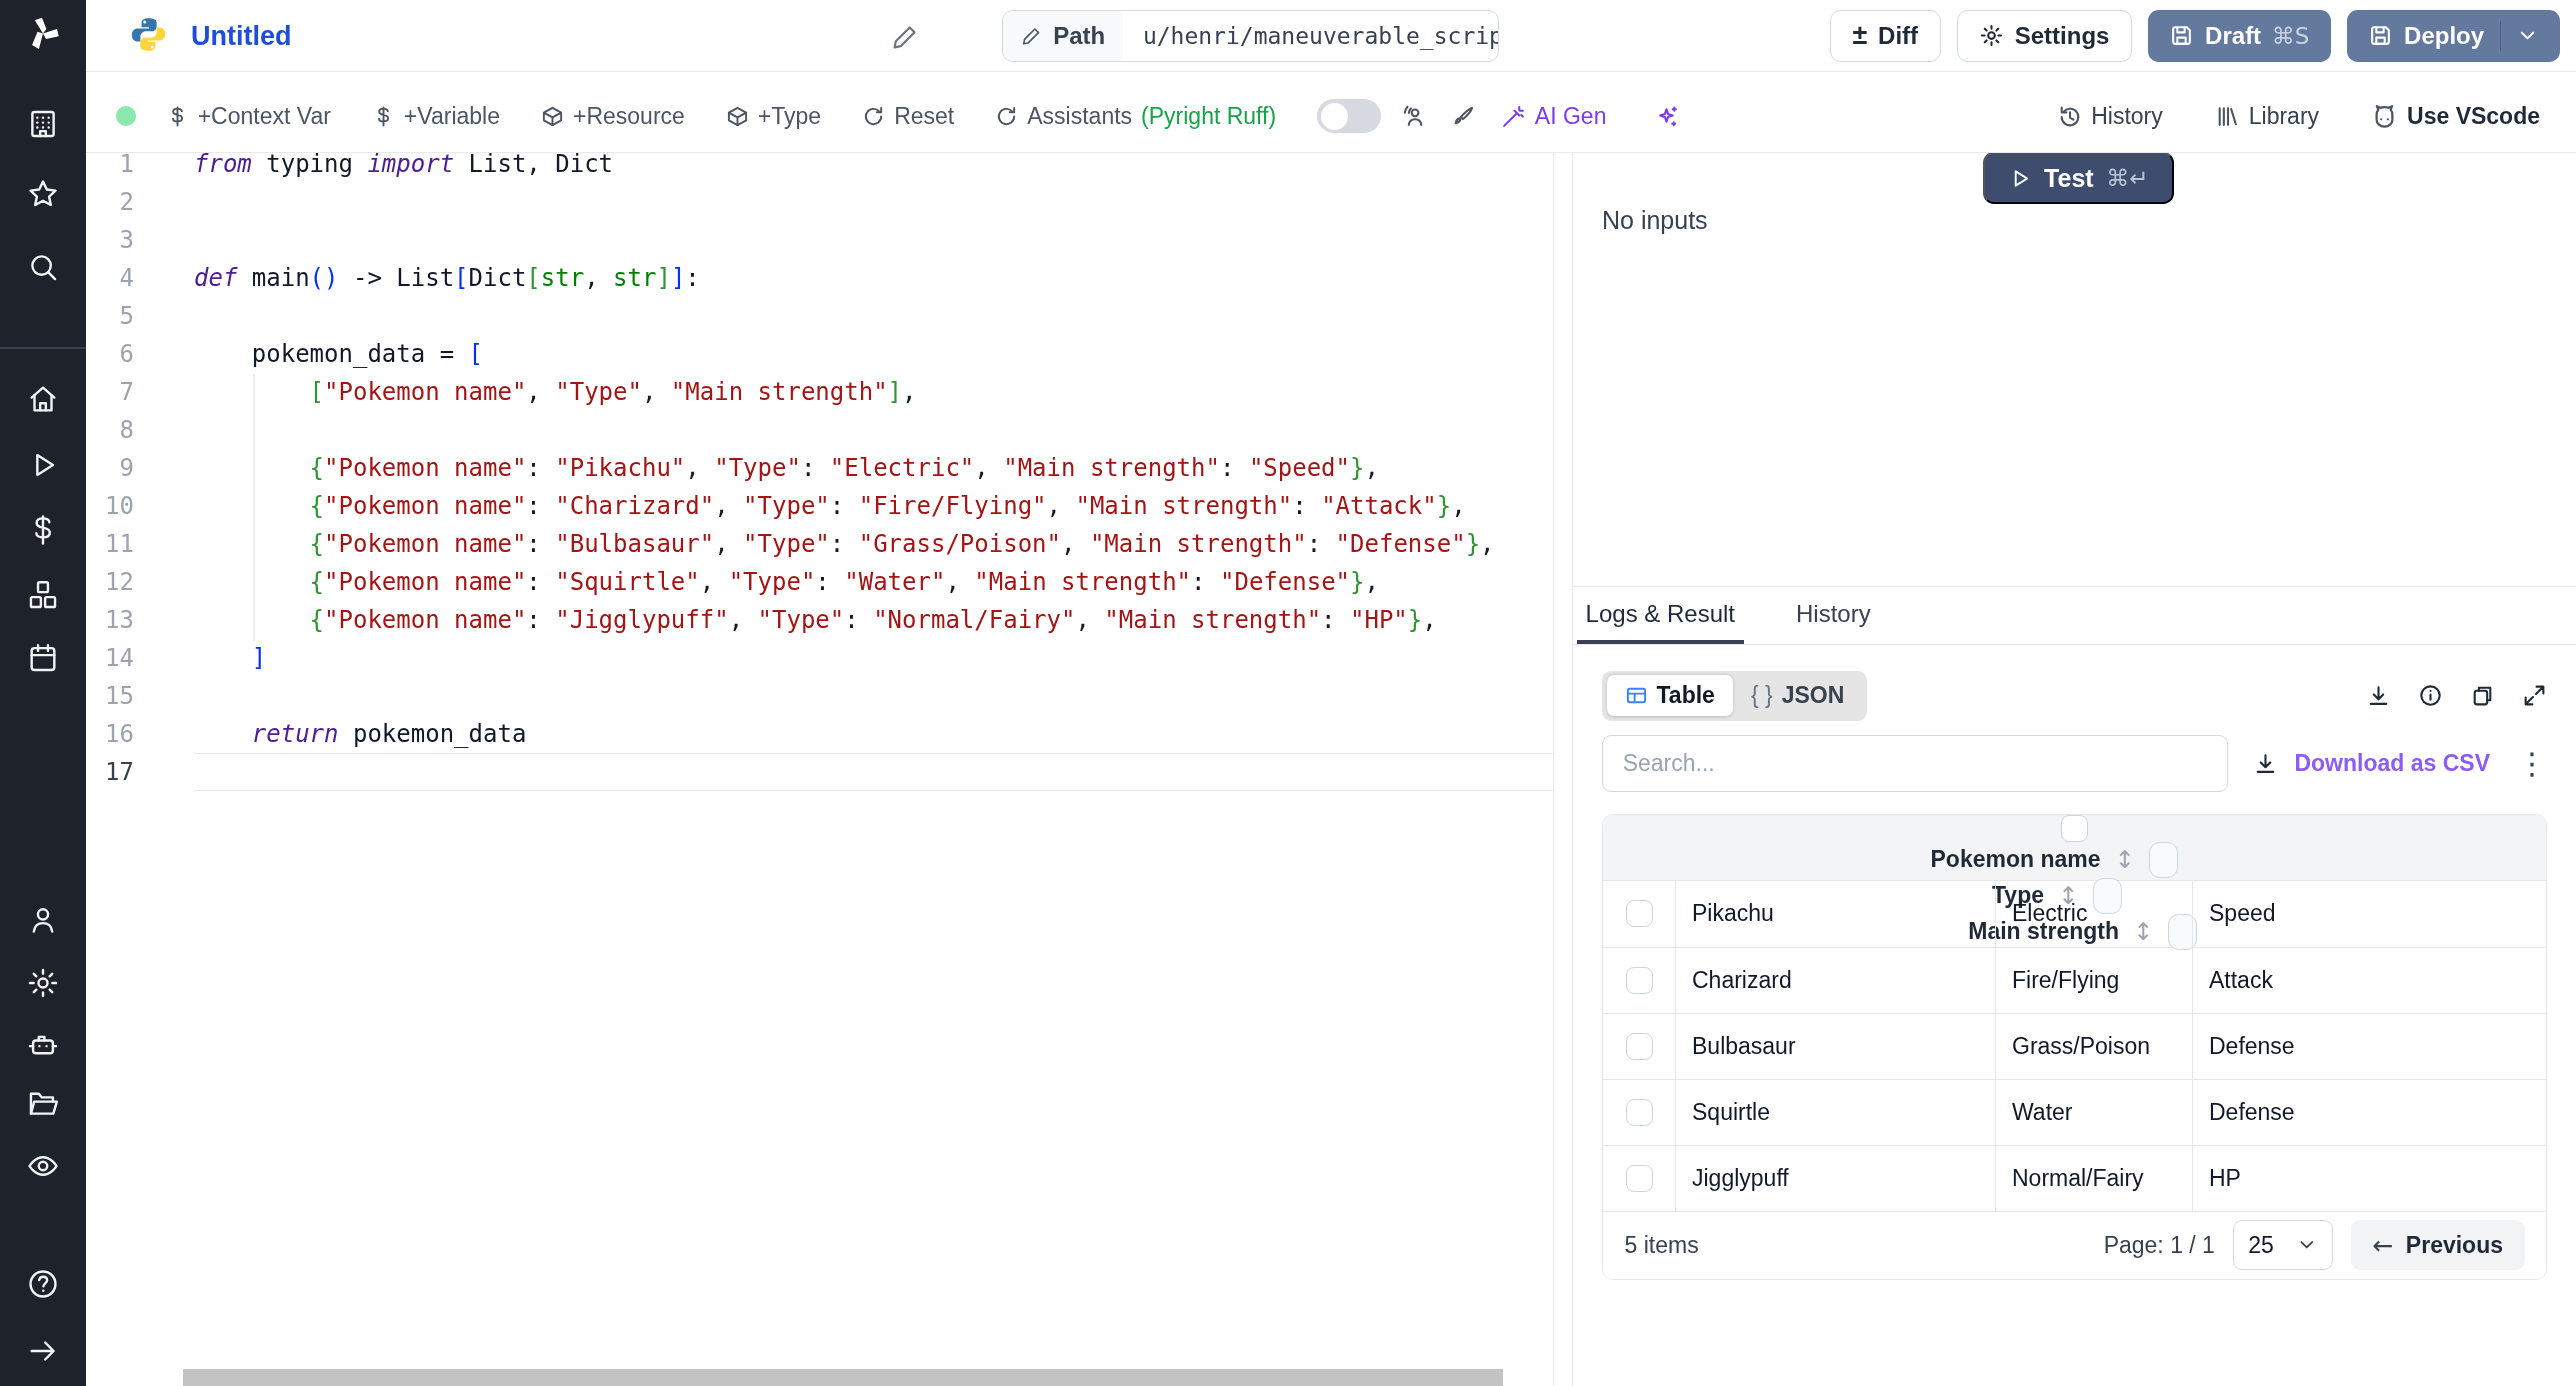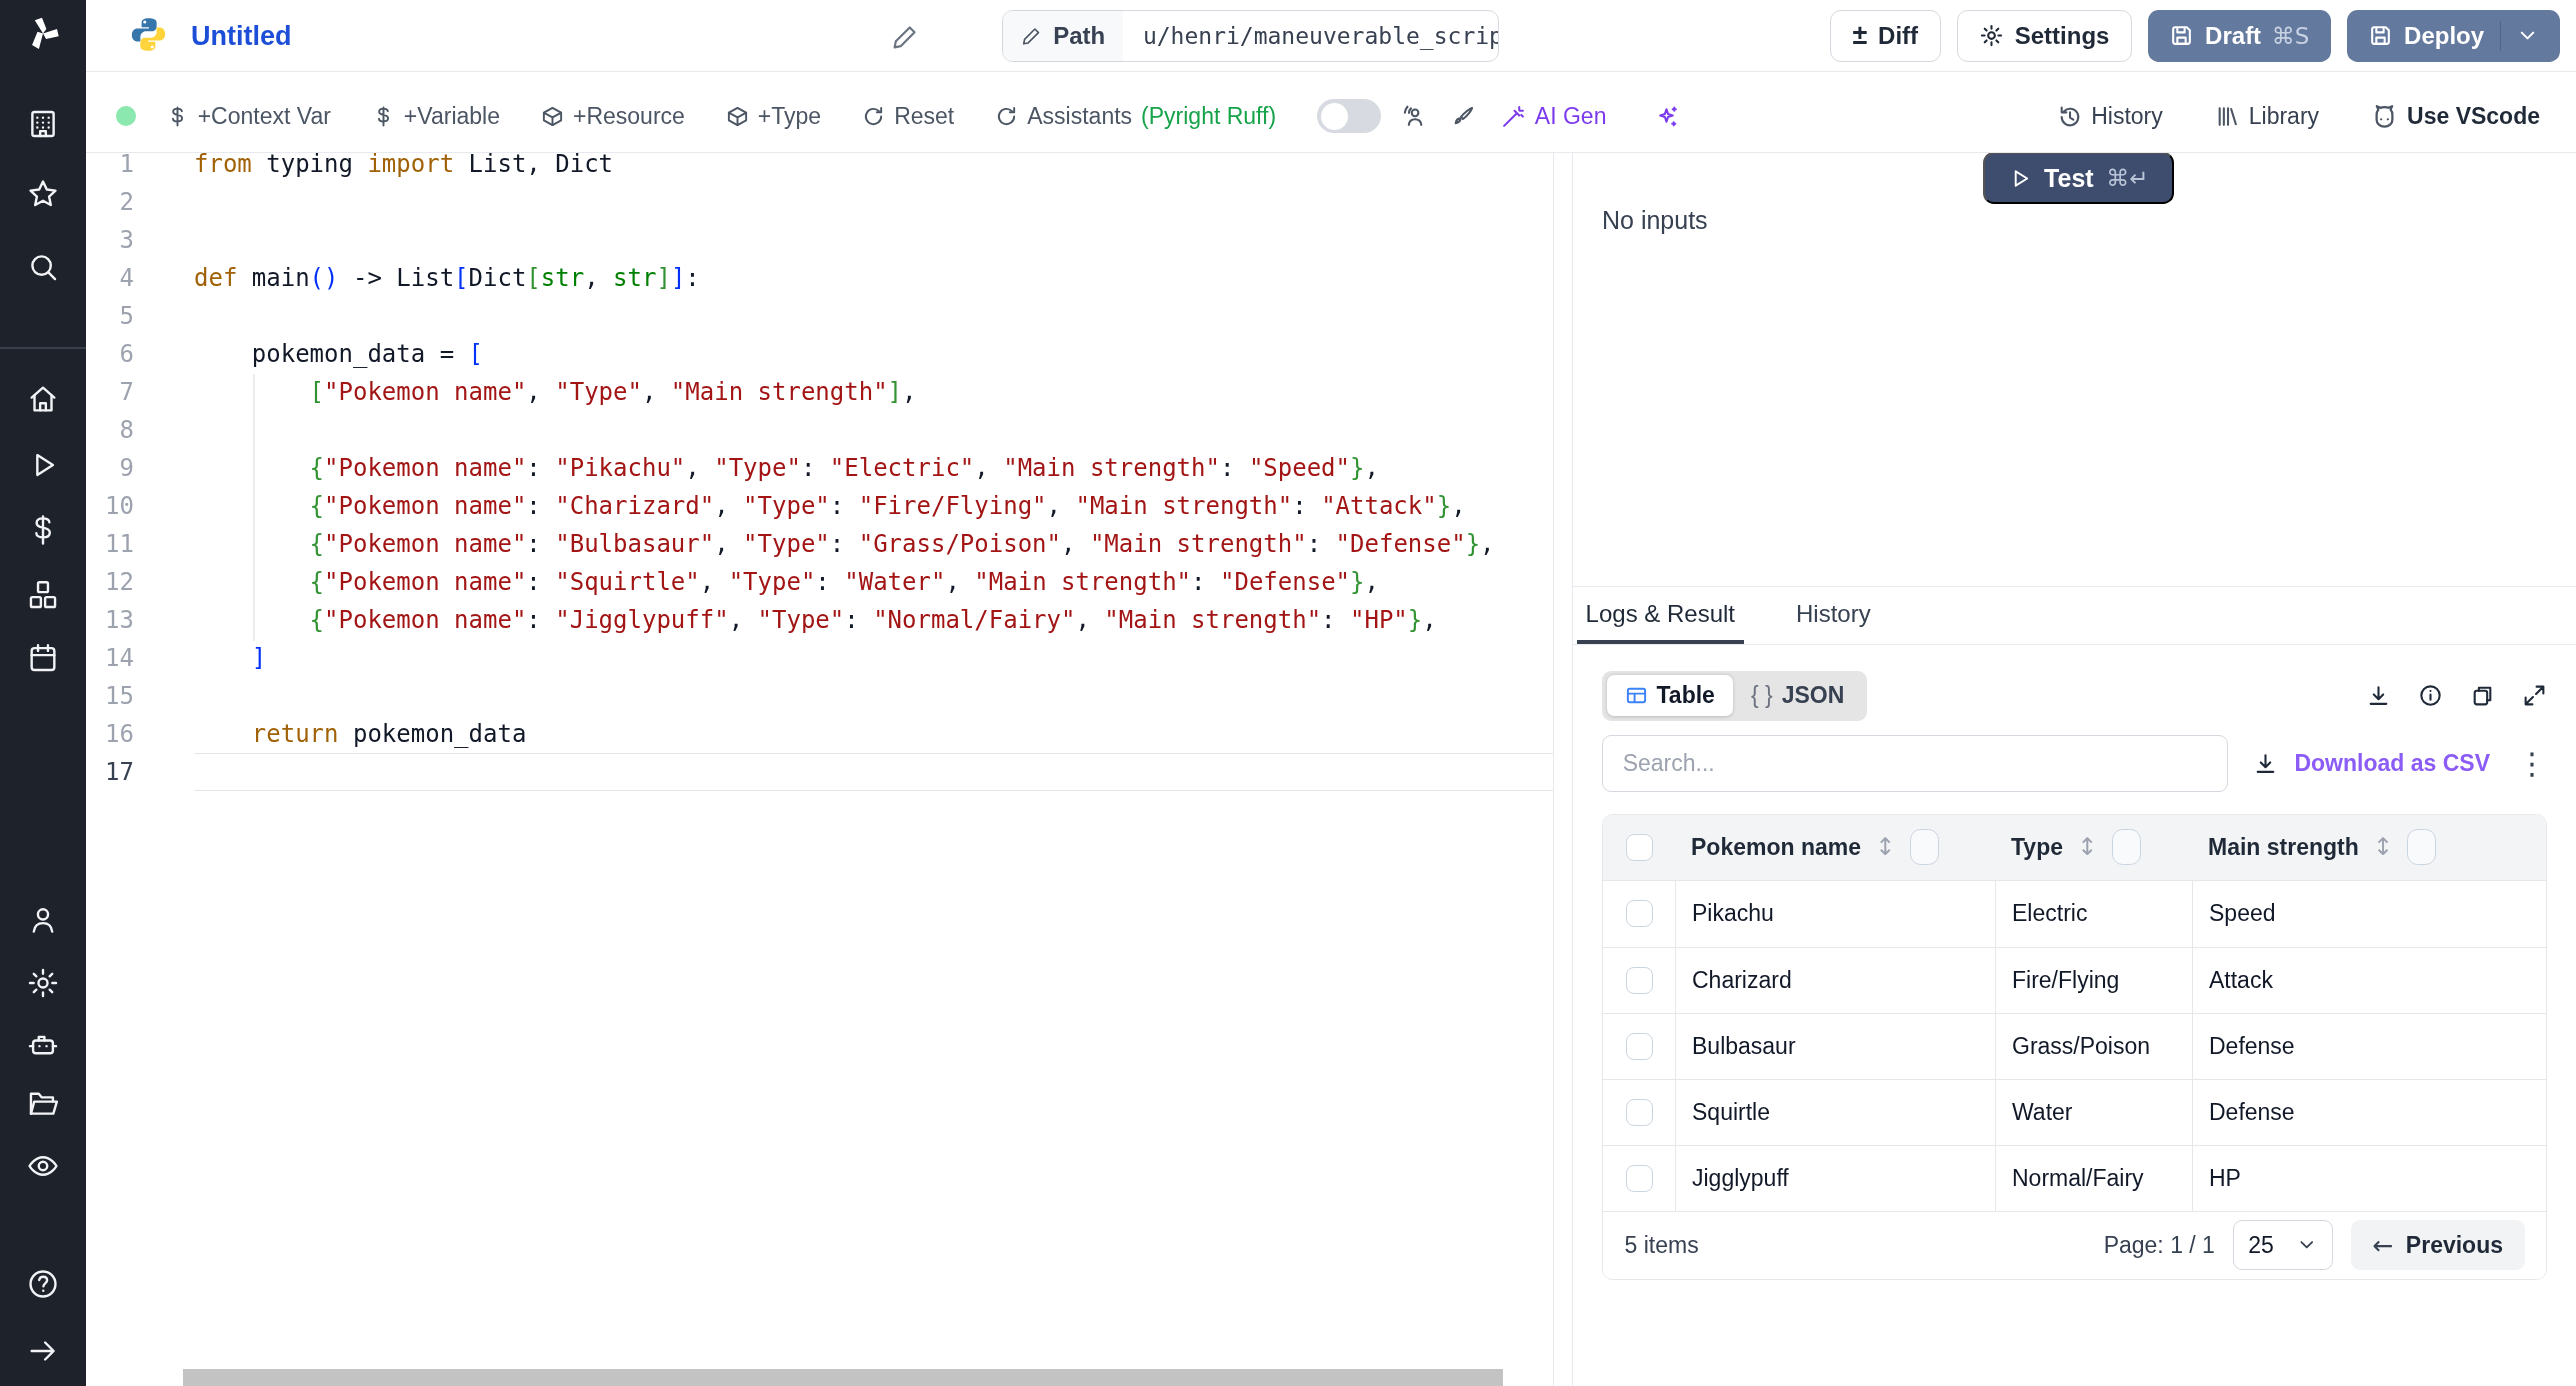--- a/index.html
+++ b/index.html
@@ -60,7 +60,7 @@
   .line-body { flex:1; margin-left:60px; white-space:pre; height:100%; display:flex; align-items:center; }
   .code-line.current .ln { color:#374151; }
   .code-line.current .line-body { border-top:1.8px solid #e7e7e7; border-bottom:1.8px solid #e7e7e7; }
-  .tok-k { color:#a16207; } .tok-s { color:#a31515; } .tok-t { color:#008000; }
+  .tok-k { color:#4c1d95;font-style:italic; } .tok-s { color:#a31515; } .tok-t { color:#008000; }
   .tok-b1 { color:#0431fa; } .tok-b2 { color:#319331; } .tok-p { color:#111827; }
   .indent-guide { position:absolute; left:167px; top:229px; width:1.8px; height:267px; background:#ececec; }
   .hscrollbar { position:absolute; left:183px; top:1369px; width:1320px; height:17px; background:#c3c3c3; }

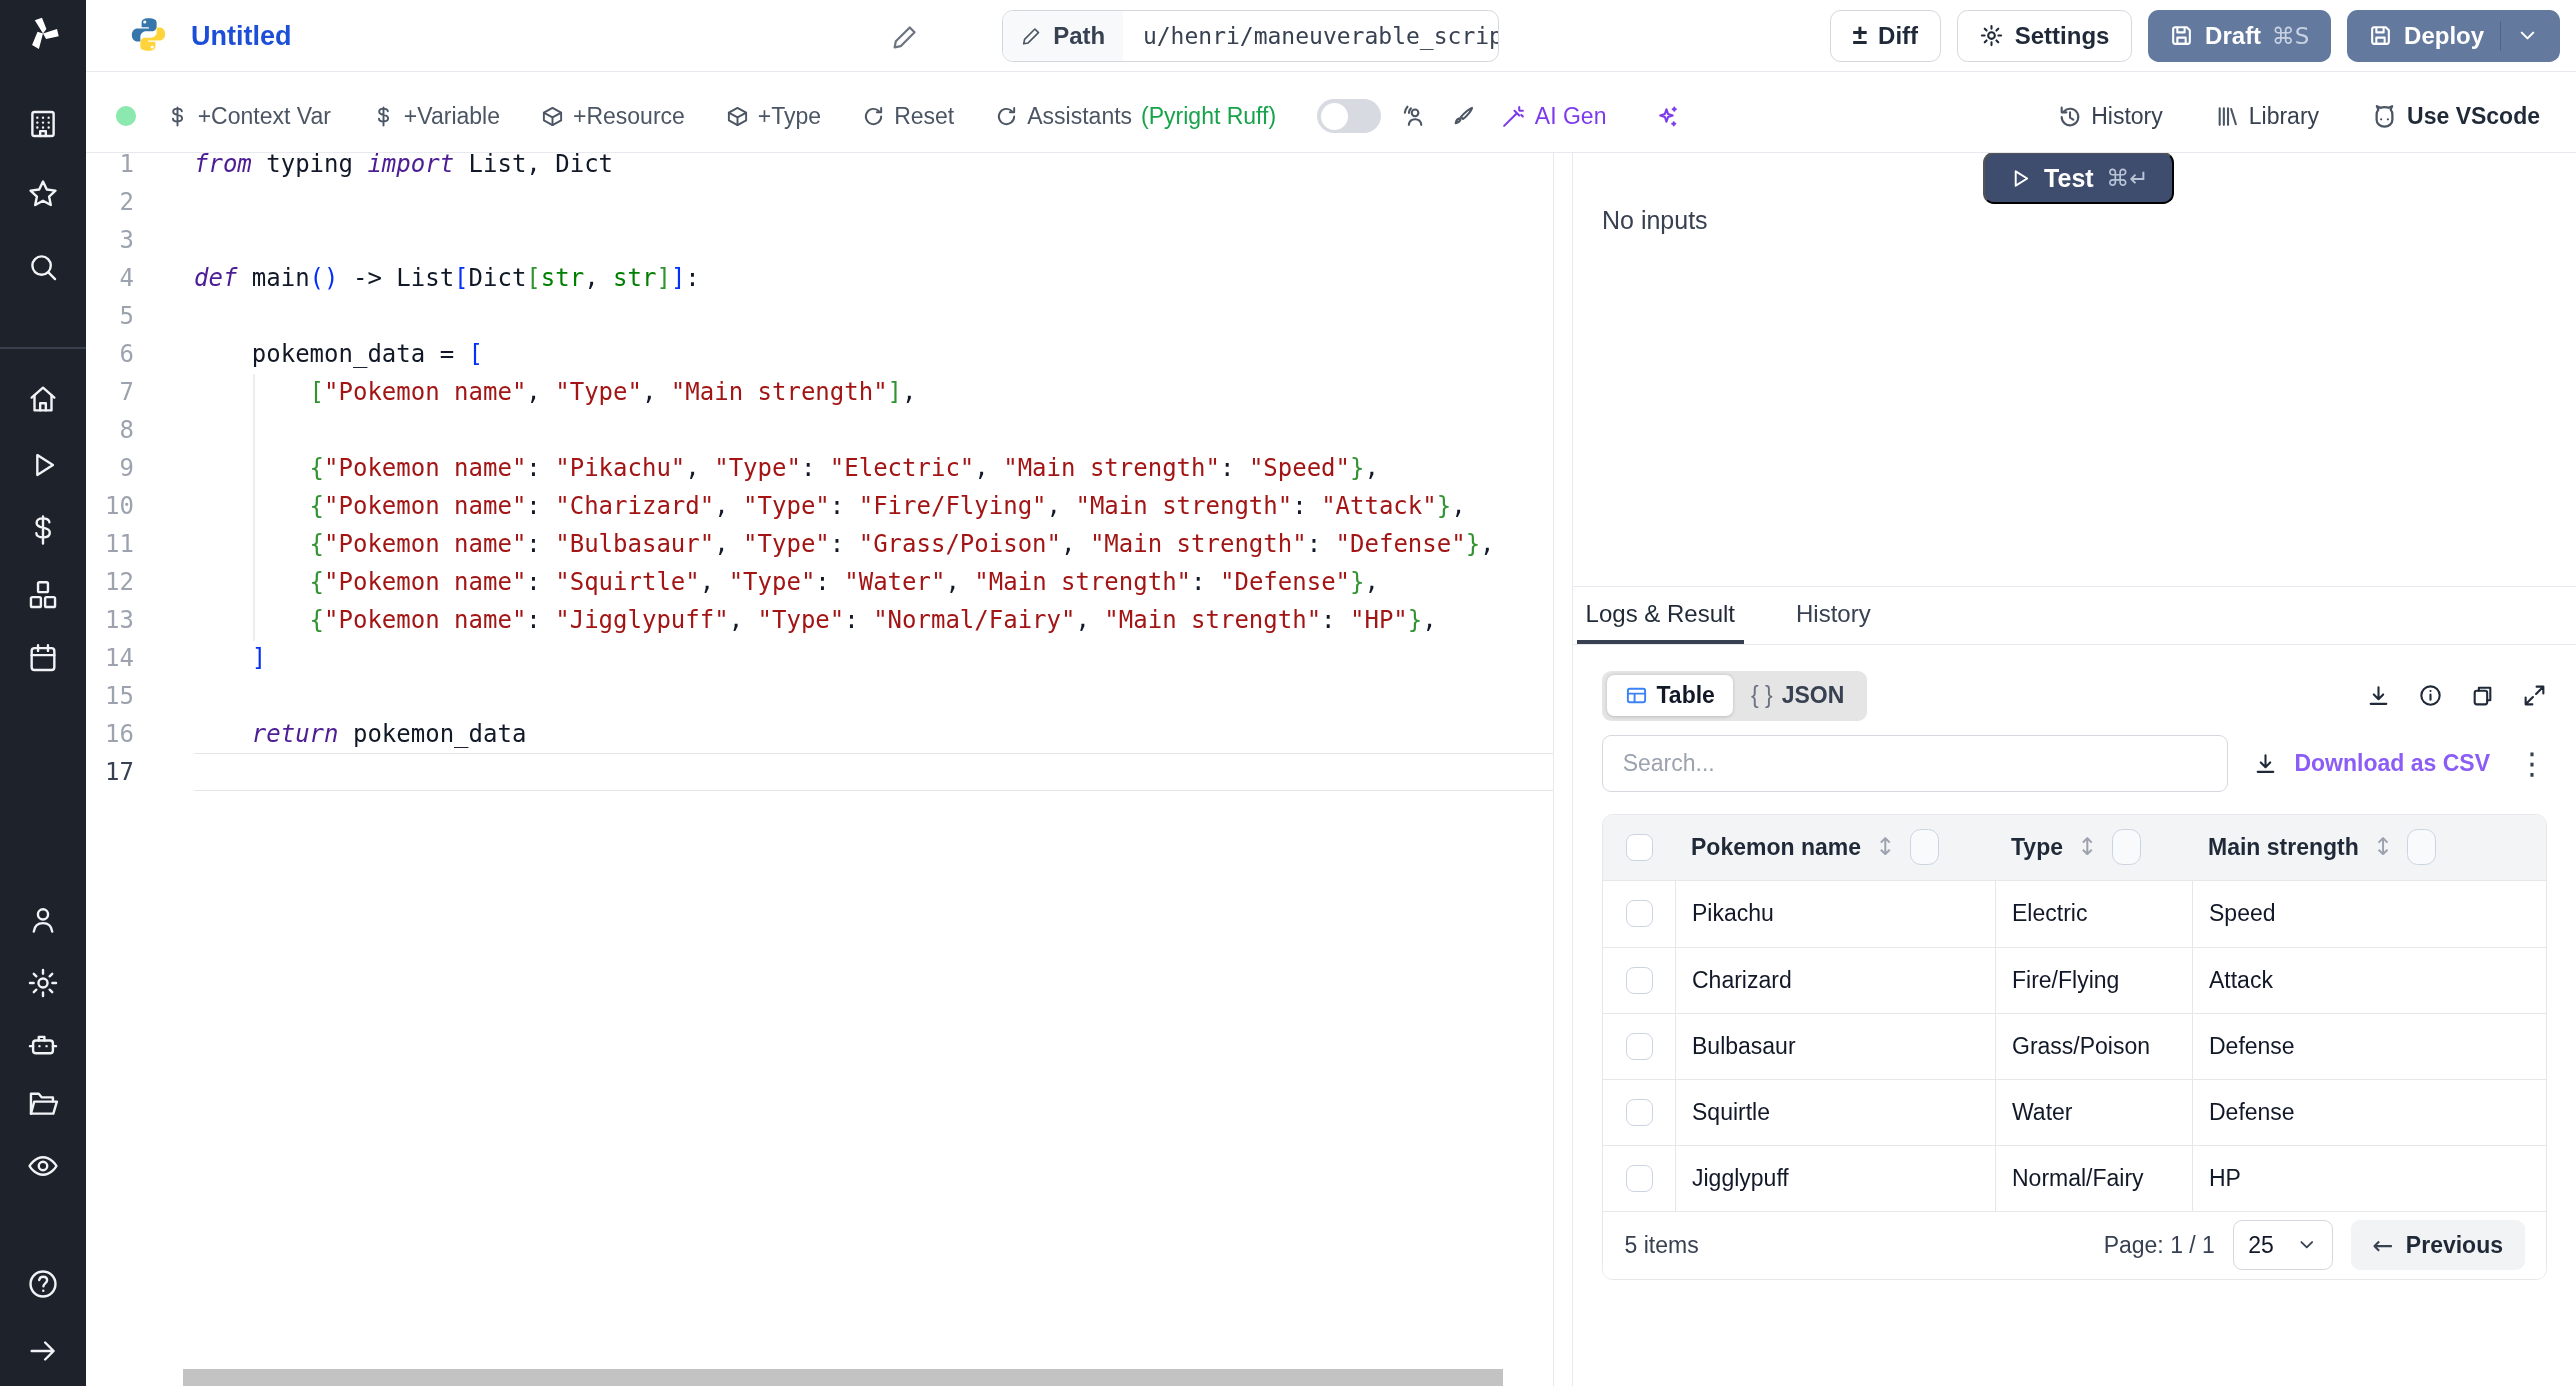--- a/index.html
+++ b/index.html
@@ -98,7 +98,7 @@
   .kebab { font-size:30px; color:#374151; margin-left:27px; cursor:pointer; line-height:1; }
 
   .rtable { margin-top:21.5px; border:1.8px solid #e5e7eb; border-radius:10.7px; overflow:hidden; }
-  .thead { display:flex; background:#f3f4f6; height:66px; align-items:center; border-bottom:1.8px solid #e5e7eb; }
+  .thead { display:flex; background:#f3f4f6; height:66px; align-items:center; border-bottom:1.8px solid #e5e7eb;flex-direction:column; }
   .trow { display:flex; height:66px; align-items:stretch; background:#fff; }
   .trow + .trow { border-top:1.8px solid #e5e7eb; }
   .tc { display:flex; align-items:center; font-size:23px; color:#111827; padding-left:16px; }

